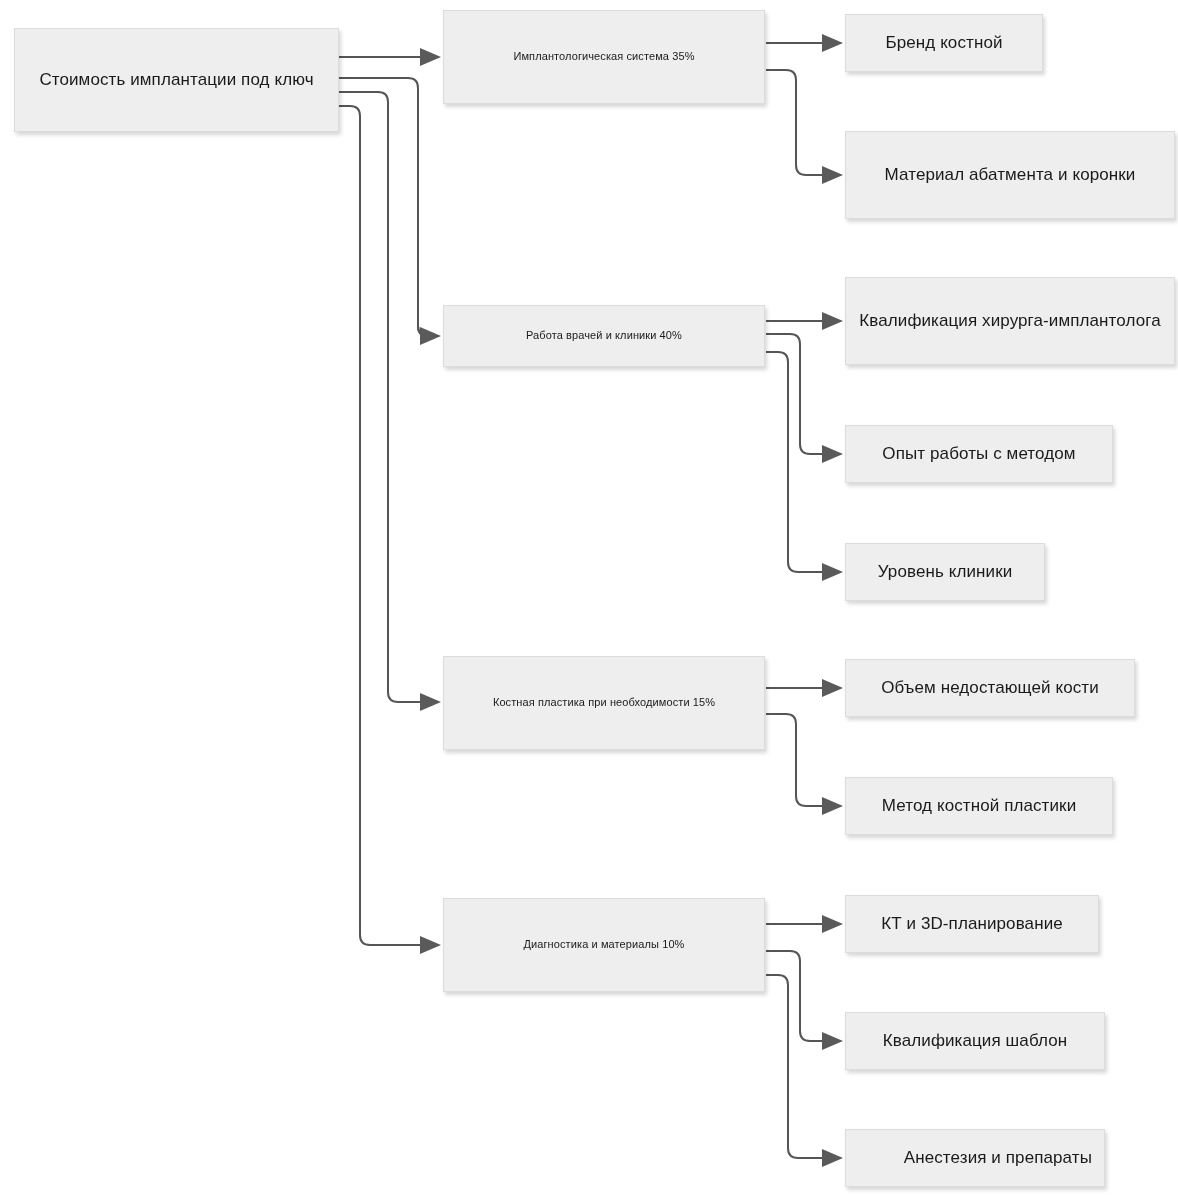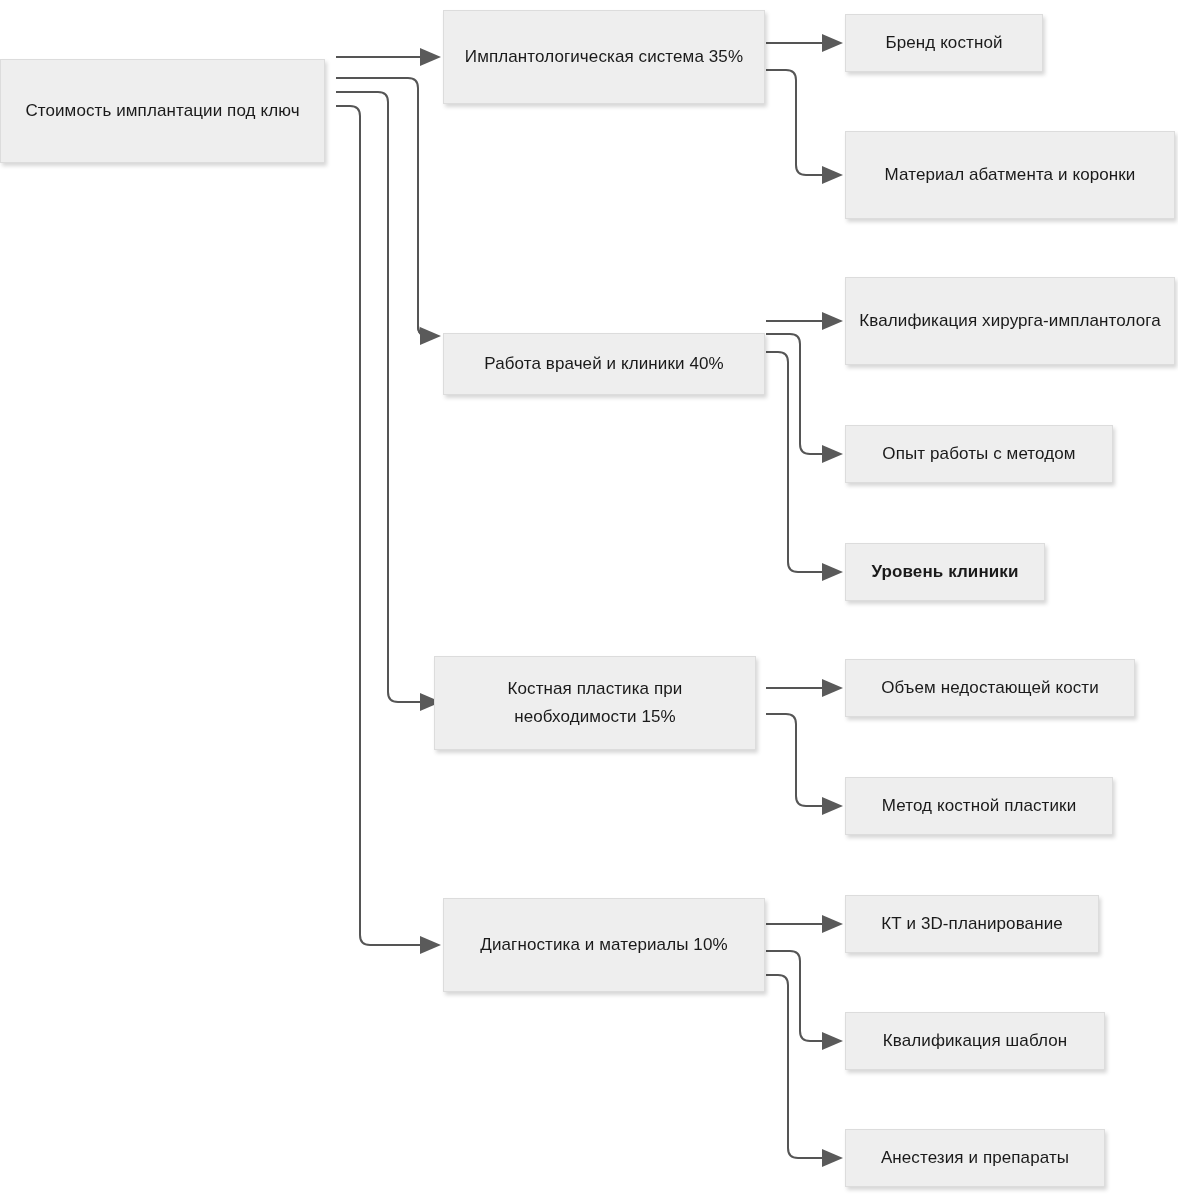--- a/index.html
+++ b/index.html
@@ -59,7 +59,7 @@
     white-space: pre-line;
   }
   .node-root   { font-size: 17px; }
-  .node-branch { font-size: 17px; }
+  .node-branch { font-size: 11px; }
   .node-leaf   { font-size: 17px; }
 </style>
 </head>

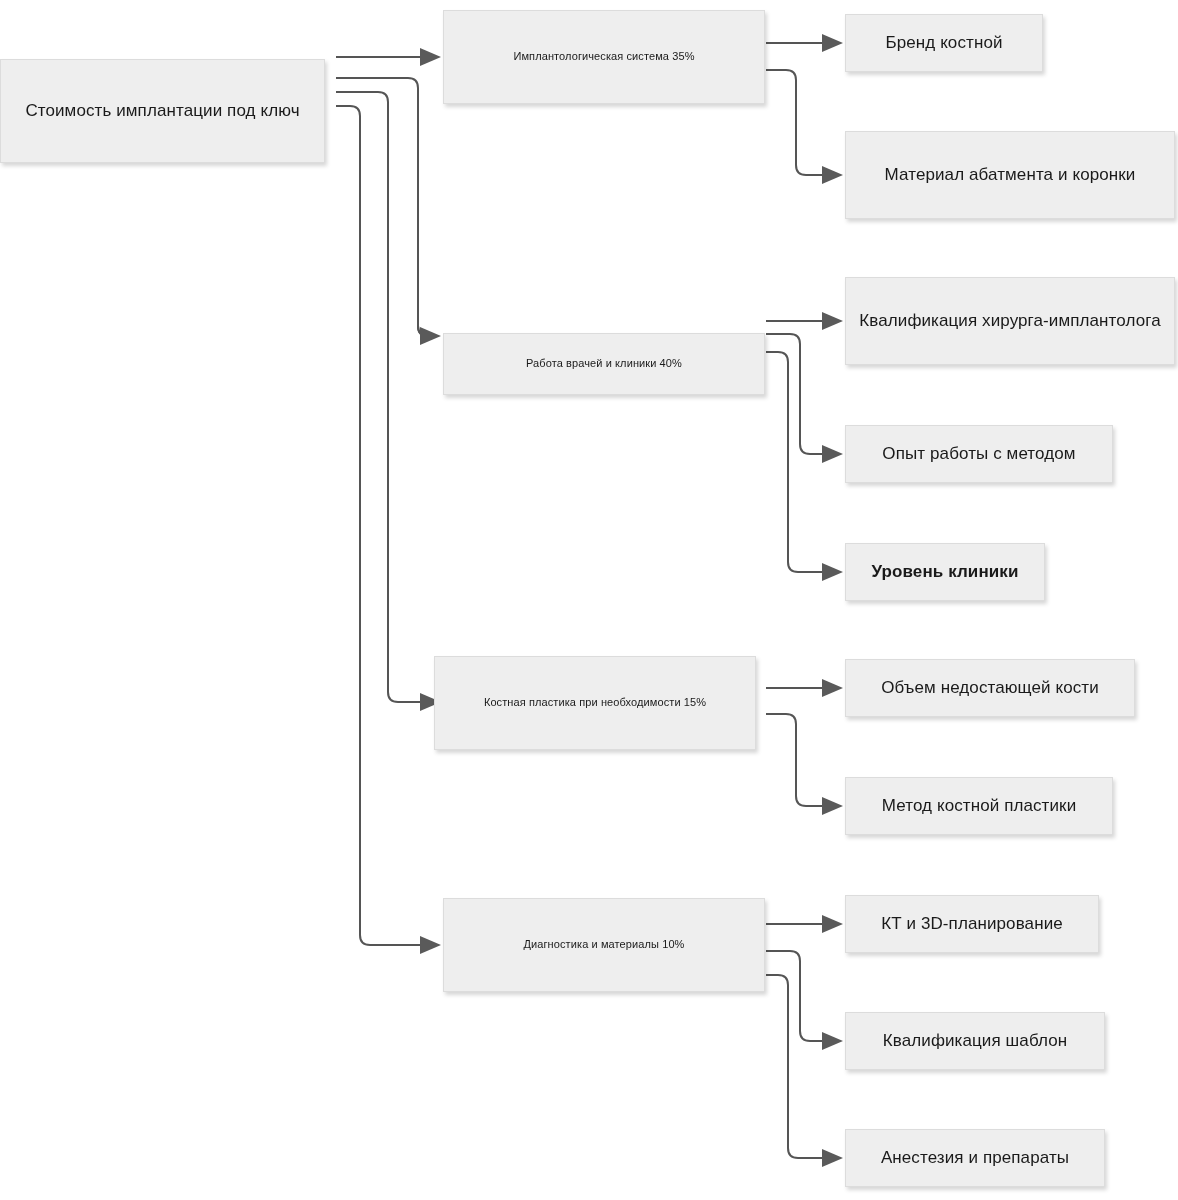--- a/index.html
+++ b/index.html
@@ -141,7 +141,7 @@
     </g>
   </svg>
 
-  <div class="node node-root" id="node-root" style="left: 0; top: 28px; width: 325px; height: 104px; margin-top: 31px;">
+  <div class="node node-root" id="node-root" style="left: 14px; top: 28px; width: 325px; height: 104px;">
     <span class="node-label">Стоимость имплантации под ключ</span>
   </div>
 

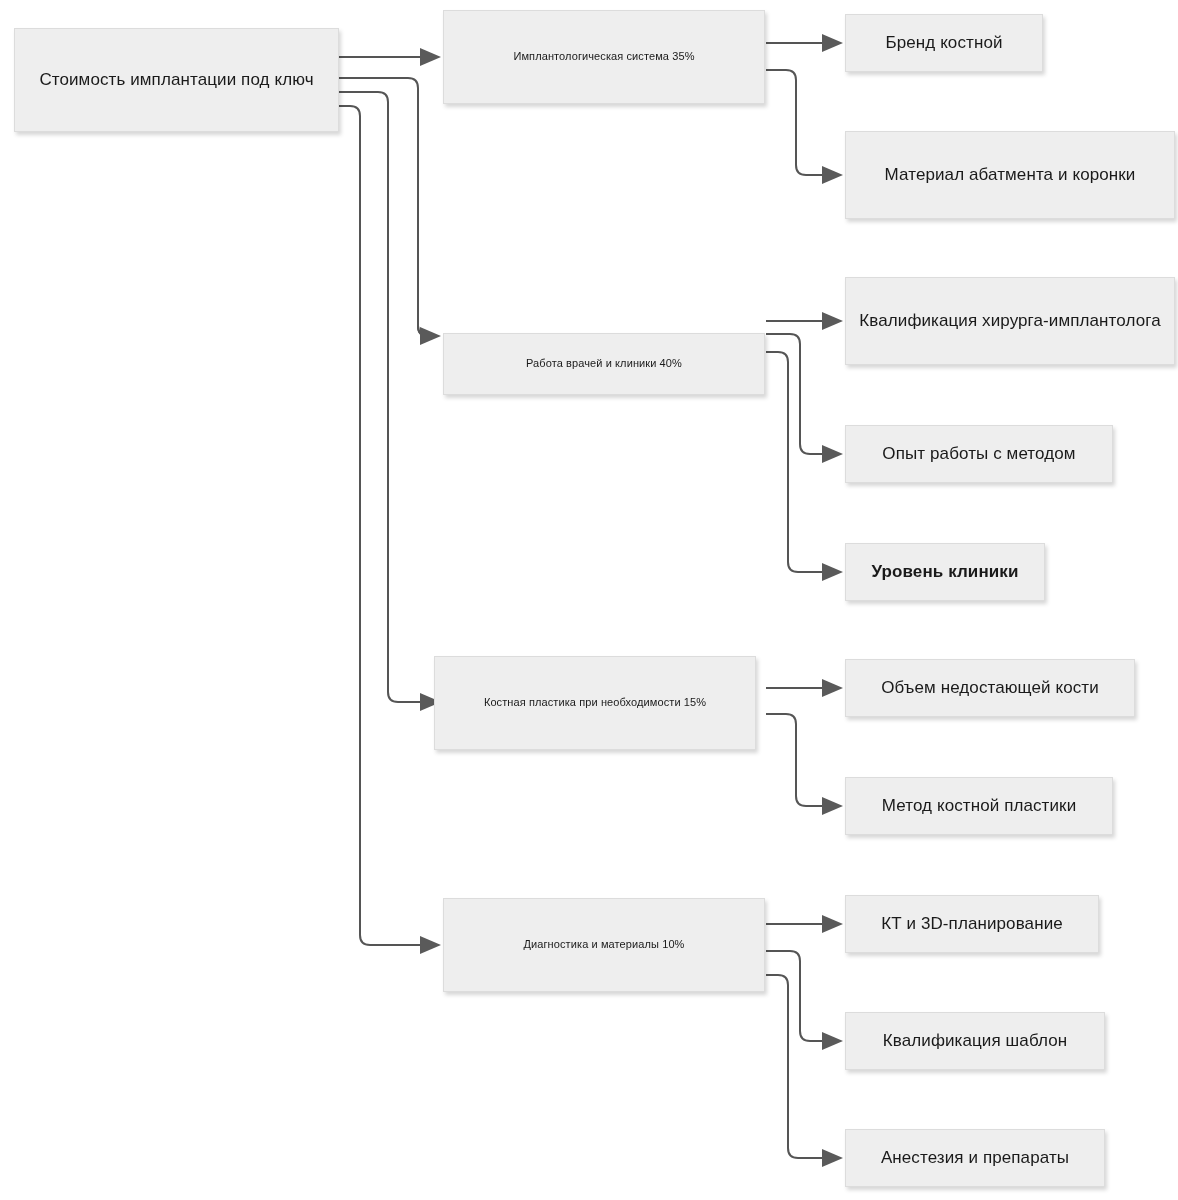--- a/index.html
+++ b/index.html
@@ -155,7 +155,7 @@
     <span class="node-label">Материал абатмента и коронки</span>
   </div>
 
-  <div class="node node-branch" id="node-b1" style="left: 443px; top: 305px; width: 322px; height: 62px; margin-top: 28px;">
+  <div class="node node-branch" id="node-b1" style="left: 443px; top: 305px; width: 322px; height: 62px;">
     <span class="node-label">Работа врачей и клиники 40%</span>
   </div>
   <div class="node node-leaf" id="node-b1-c0" style="left: 845px; top: 277px; width: 330px; height: 88px;">

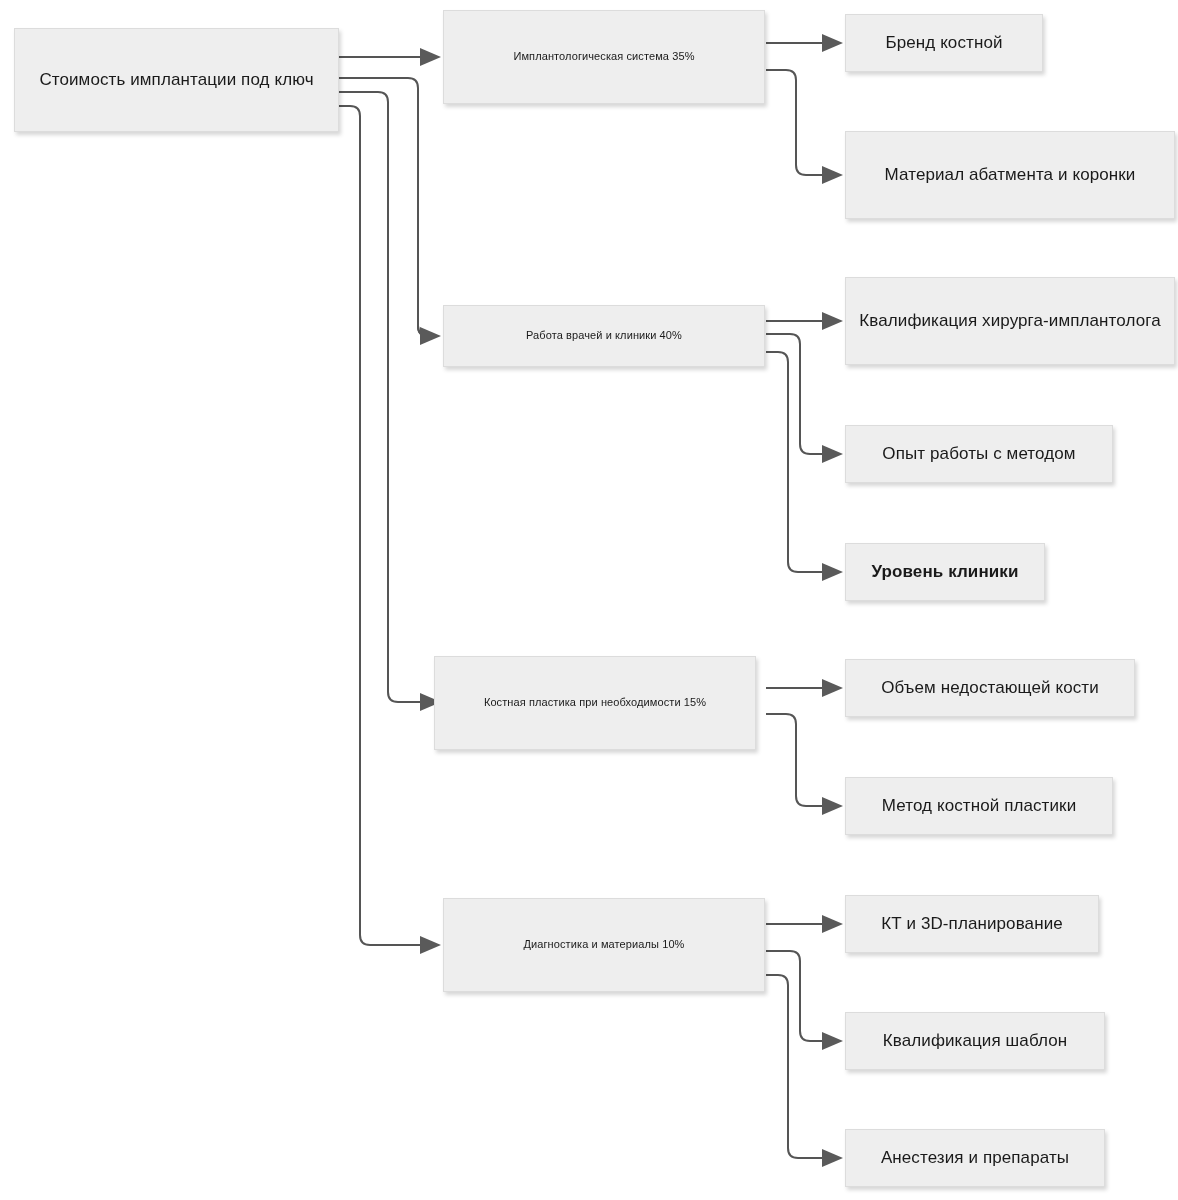--- a/index.html
+++ b/index.html
@@ -164,7 +164,7 @@
   <div class="node node-leaf" id="node-b1-c1" style="left: 845px; top: 425px; width: 268px; height: 58px;">
     <span class="node-label">Опыт работы с методом</span>
   </div>
-  <div class="node node-leaf" id="node-b1-c2" style="left: 845px; top: 543px; width: 200px; height: 58px; font-weight: bold;">
+  <div class="node node-leaf" id="node-b1-c2" style="left: 845px; top: 543px; width: 200px; height: 58px;">
     <span class="node-label">Уровень клиники</span>
   </div>
 

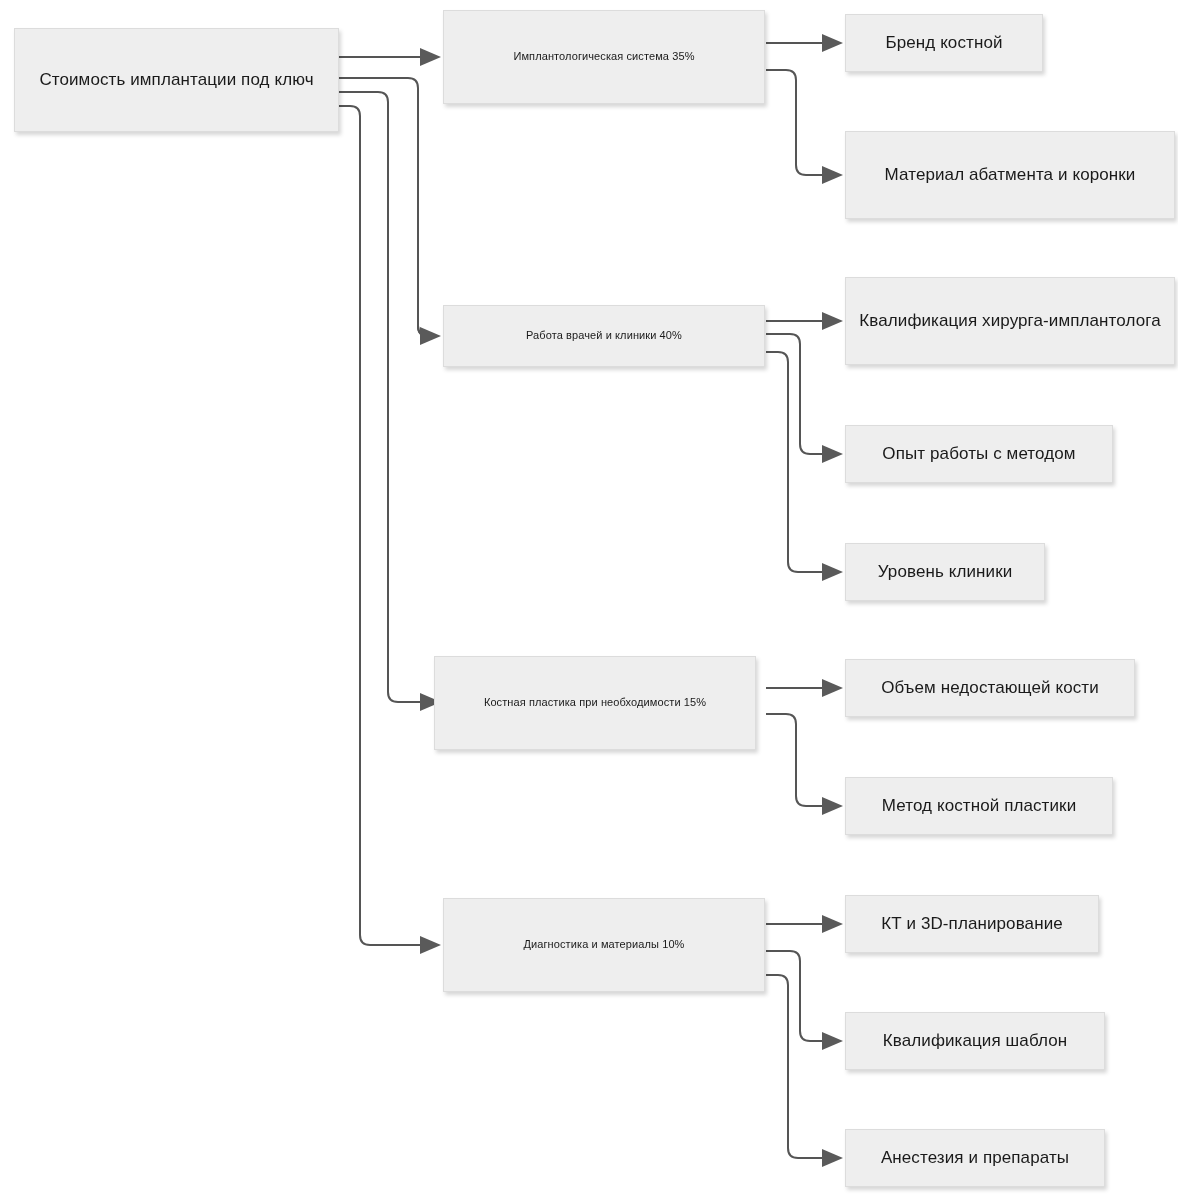--- a/index.html
+++ b/index.html
@@ -168,7 +168,7 @@
     <span class="node-label">Уровень клиники</span>
   </div>
 
-  <div class="node node-branch" id="node-b2" style="left: 434px; top: 656px; width: 322px; height: 94px;">
+  <div class="node node-branch" id="node-b2" style="left: 443px; top: 656px; width: 322px; height: 94px;">
     <span class="node-label">Костная пластика при необходимости 15%</span>
   </div>
   <div class="node node-leaf" id="node-b2-c0" style="left: 845px; top: 659px; width: 290px; height: 58px;">

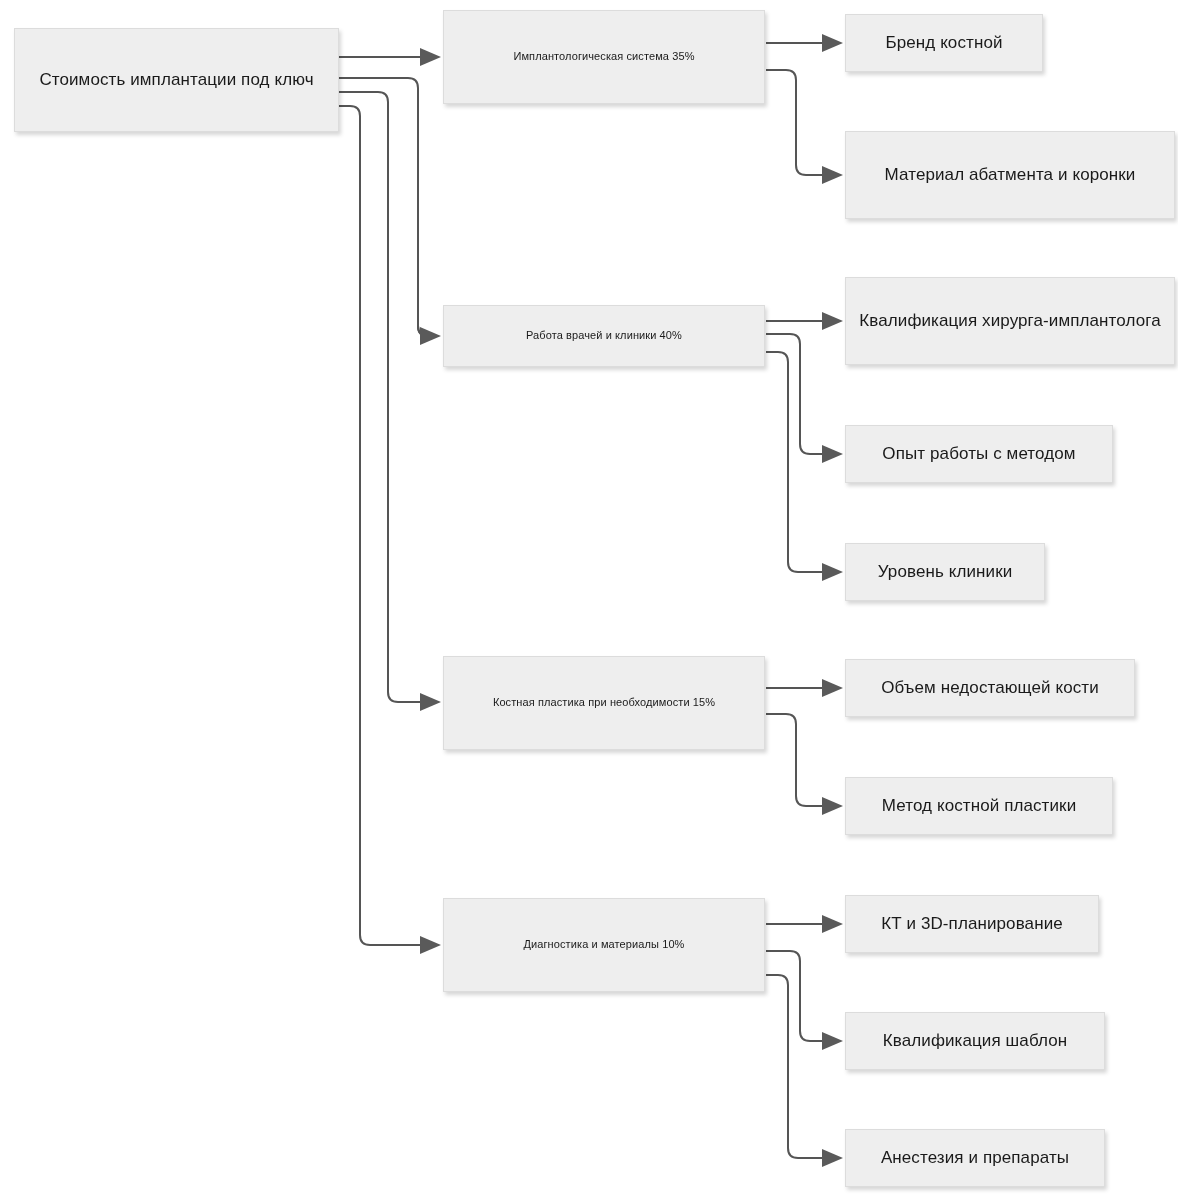--- a/index.html
+++ b/index.html
@@ -187,7 +187,7 @@
   <div class="node node-leaf" id="node-b3-c1" style="left: 845px; top: 1012px; width: 260px; height: 58px;">
     <span class="node-label">Квалификация шаблон</span>
   </div>
-  <div class="node node-leaf" id="node-b3-c2" style="left: 845px; top: 1129px; width: 260px; height: 58px;">
+  <div class="node node-leaf" id="node-b3-c2" style="left: 845px; top: 1129px; width: 260px; height: 58px; text-align: right;">
     <span class="node-label">Анестезия и препараты</span>
   </div>
 

